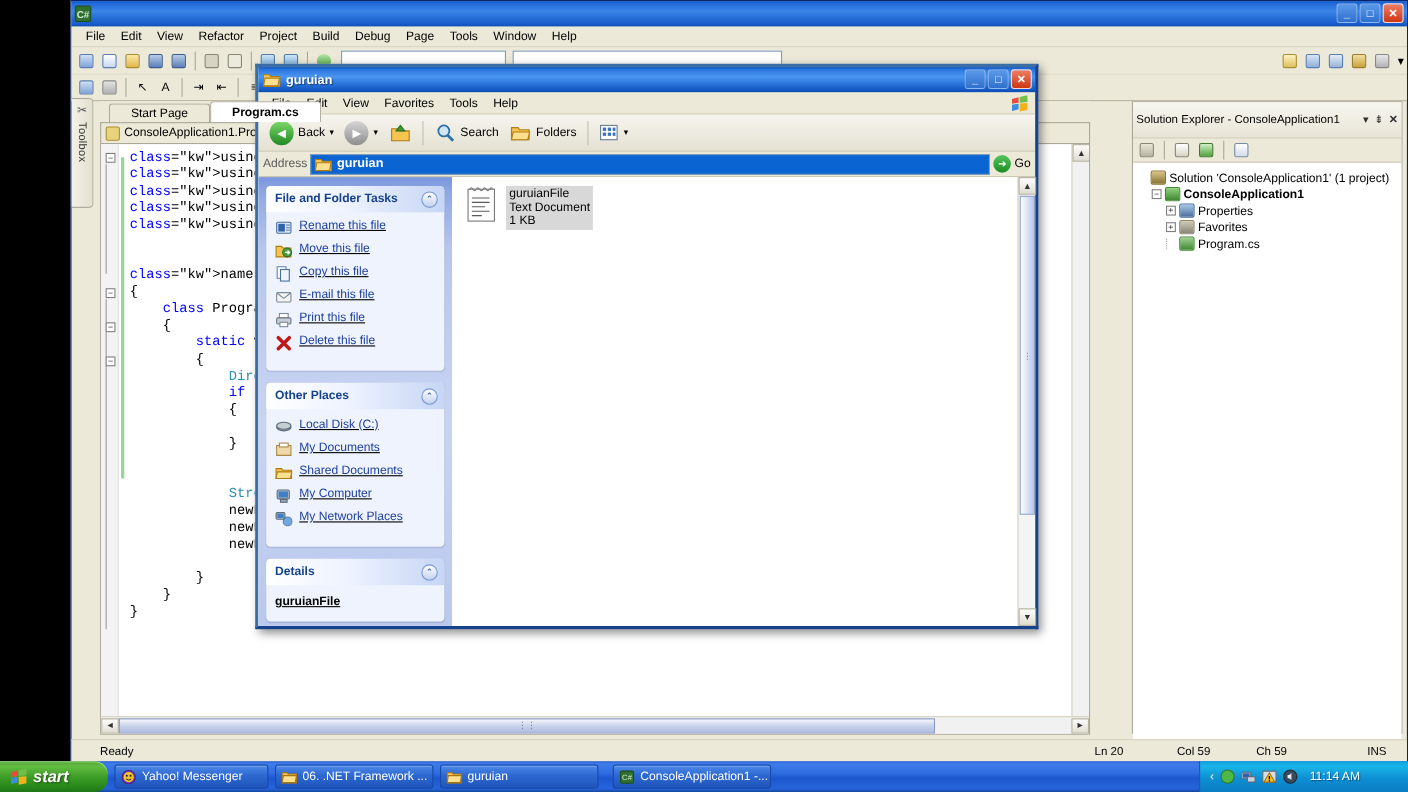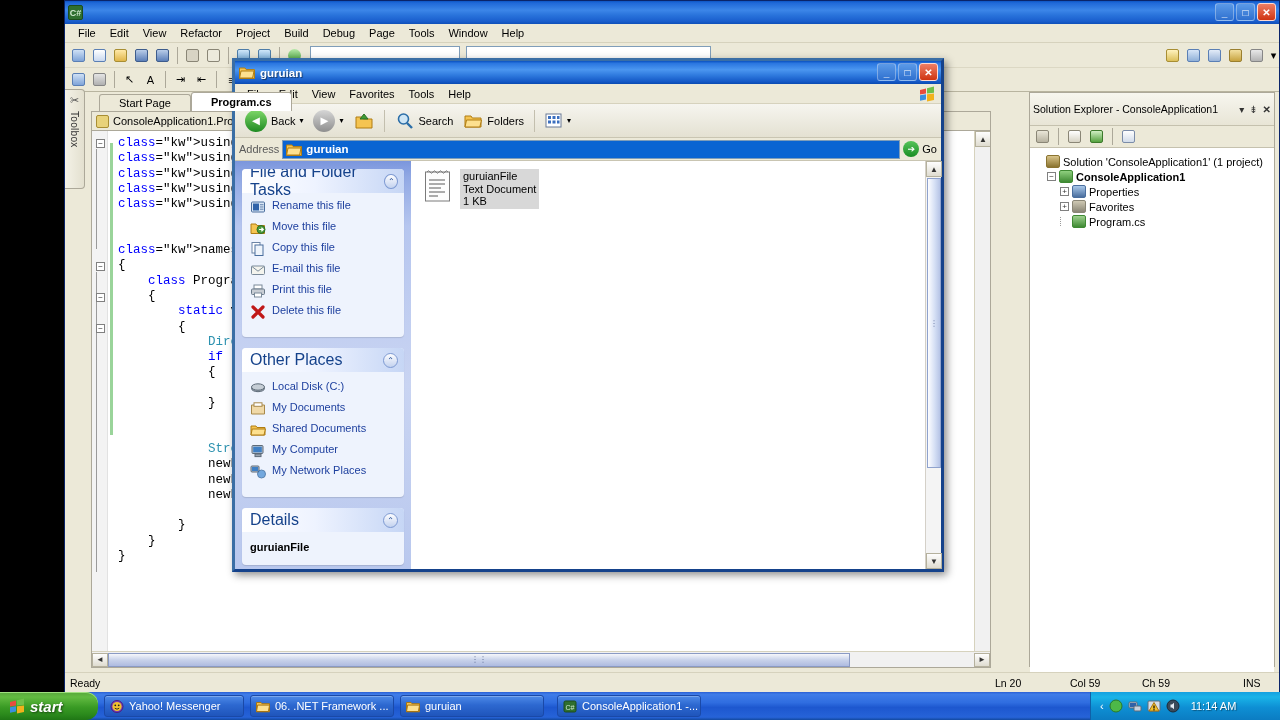--- a/index.html
+++ b/index.html
@@ -184,7 +184,7 @@
     padding:0 6px 0 8px;
     background:linear-gradient(to right,#ffffff 0%,#eef3ff 45%,#c6d6f5 100%);
   }
-  .panel-head .ph-title { font-size:16px; font-weight:normal; color:#15428b; }
+  .panel-head .ph-title { font-size:11px; font-weight:bold; color:#15428b;text-align:center; }
   .chev {
     width:15px;height:15px;border-radius:50%;
     background:linear-gradient(to bottom,#fdfdff,#c3d2ef);

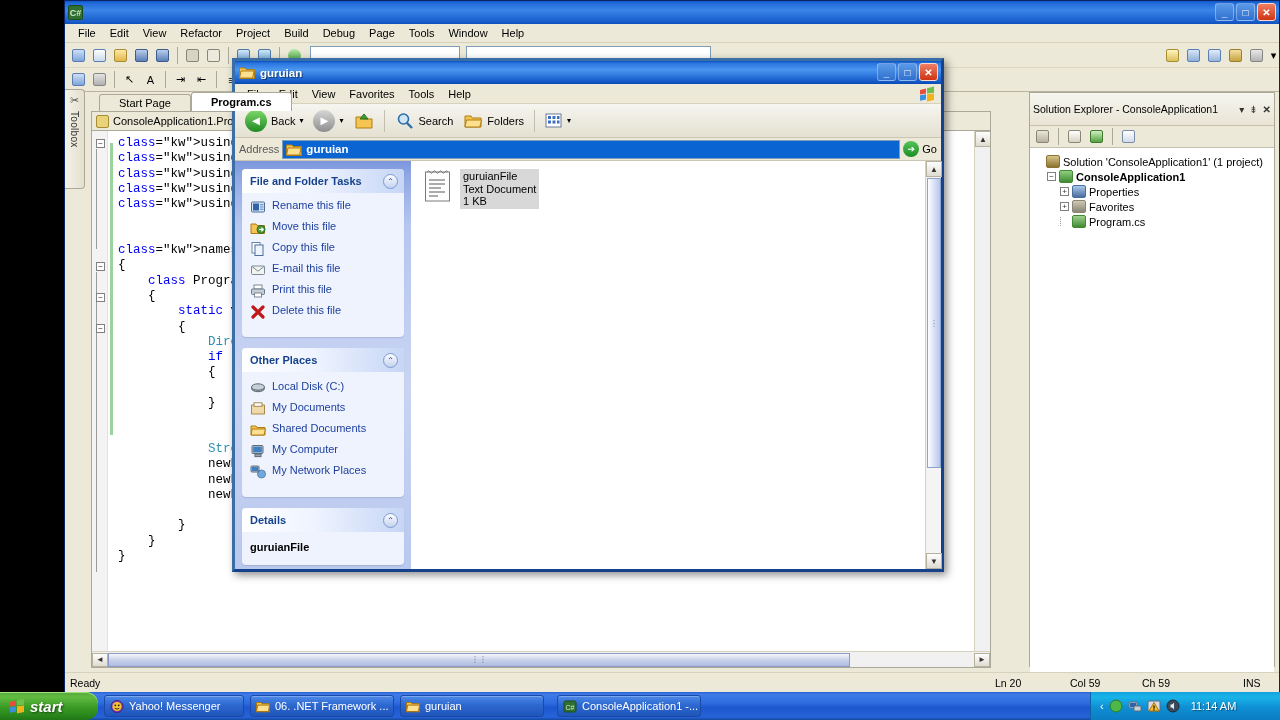--- a/index.html
+++ b/index.html
@@ -191,7 +191,7 @@
     border:1px solid #7e9ad2; color:#15428b; font-size:8px;
     display:flex;align-items:center;justify-content:center;
   }
-  .panel-body { padding:6px 6px 12px 8px; }
+  .panel-body { padding:6px 6px 12px 8px;text-decoration:underline; }
   .task { display:flex; align-items:flex-start; gap:6px; margin-bottom:5px; }
   .task .ic { width:16px;height:16px; flex:0 0 16px; }
   .task .lk { font-size:11px; color:#1d3f9e; line-height:13px; }

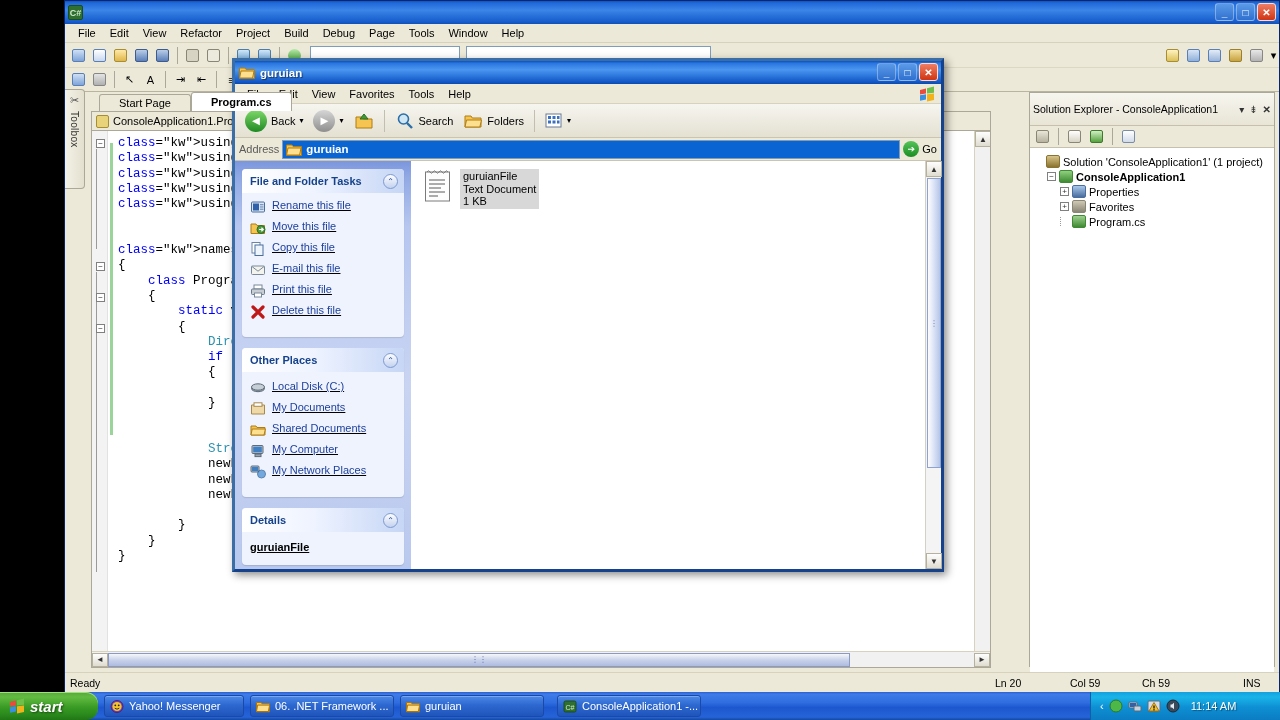--- a/index.html
+++ b/index.html
@@ -130,7 +130,7 @@
     background:#ece9d8; border-top:1px solid #d6d2bd;
     display:flex; align-items:center; font-size:10.5px; color:#000;
   }
-  #vs-status .ready { margin-left:5px;text-align:right; }
+  #vs-status .ready { margin-left:26px;text-align:right; }
   #vs-status .cell { position:absolute; }
 
   

